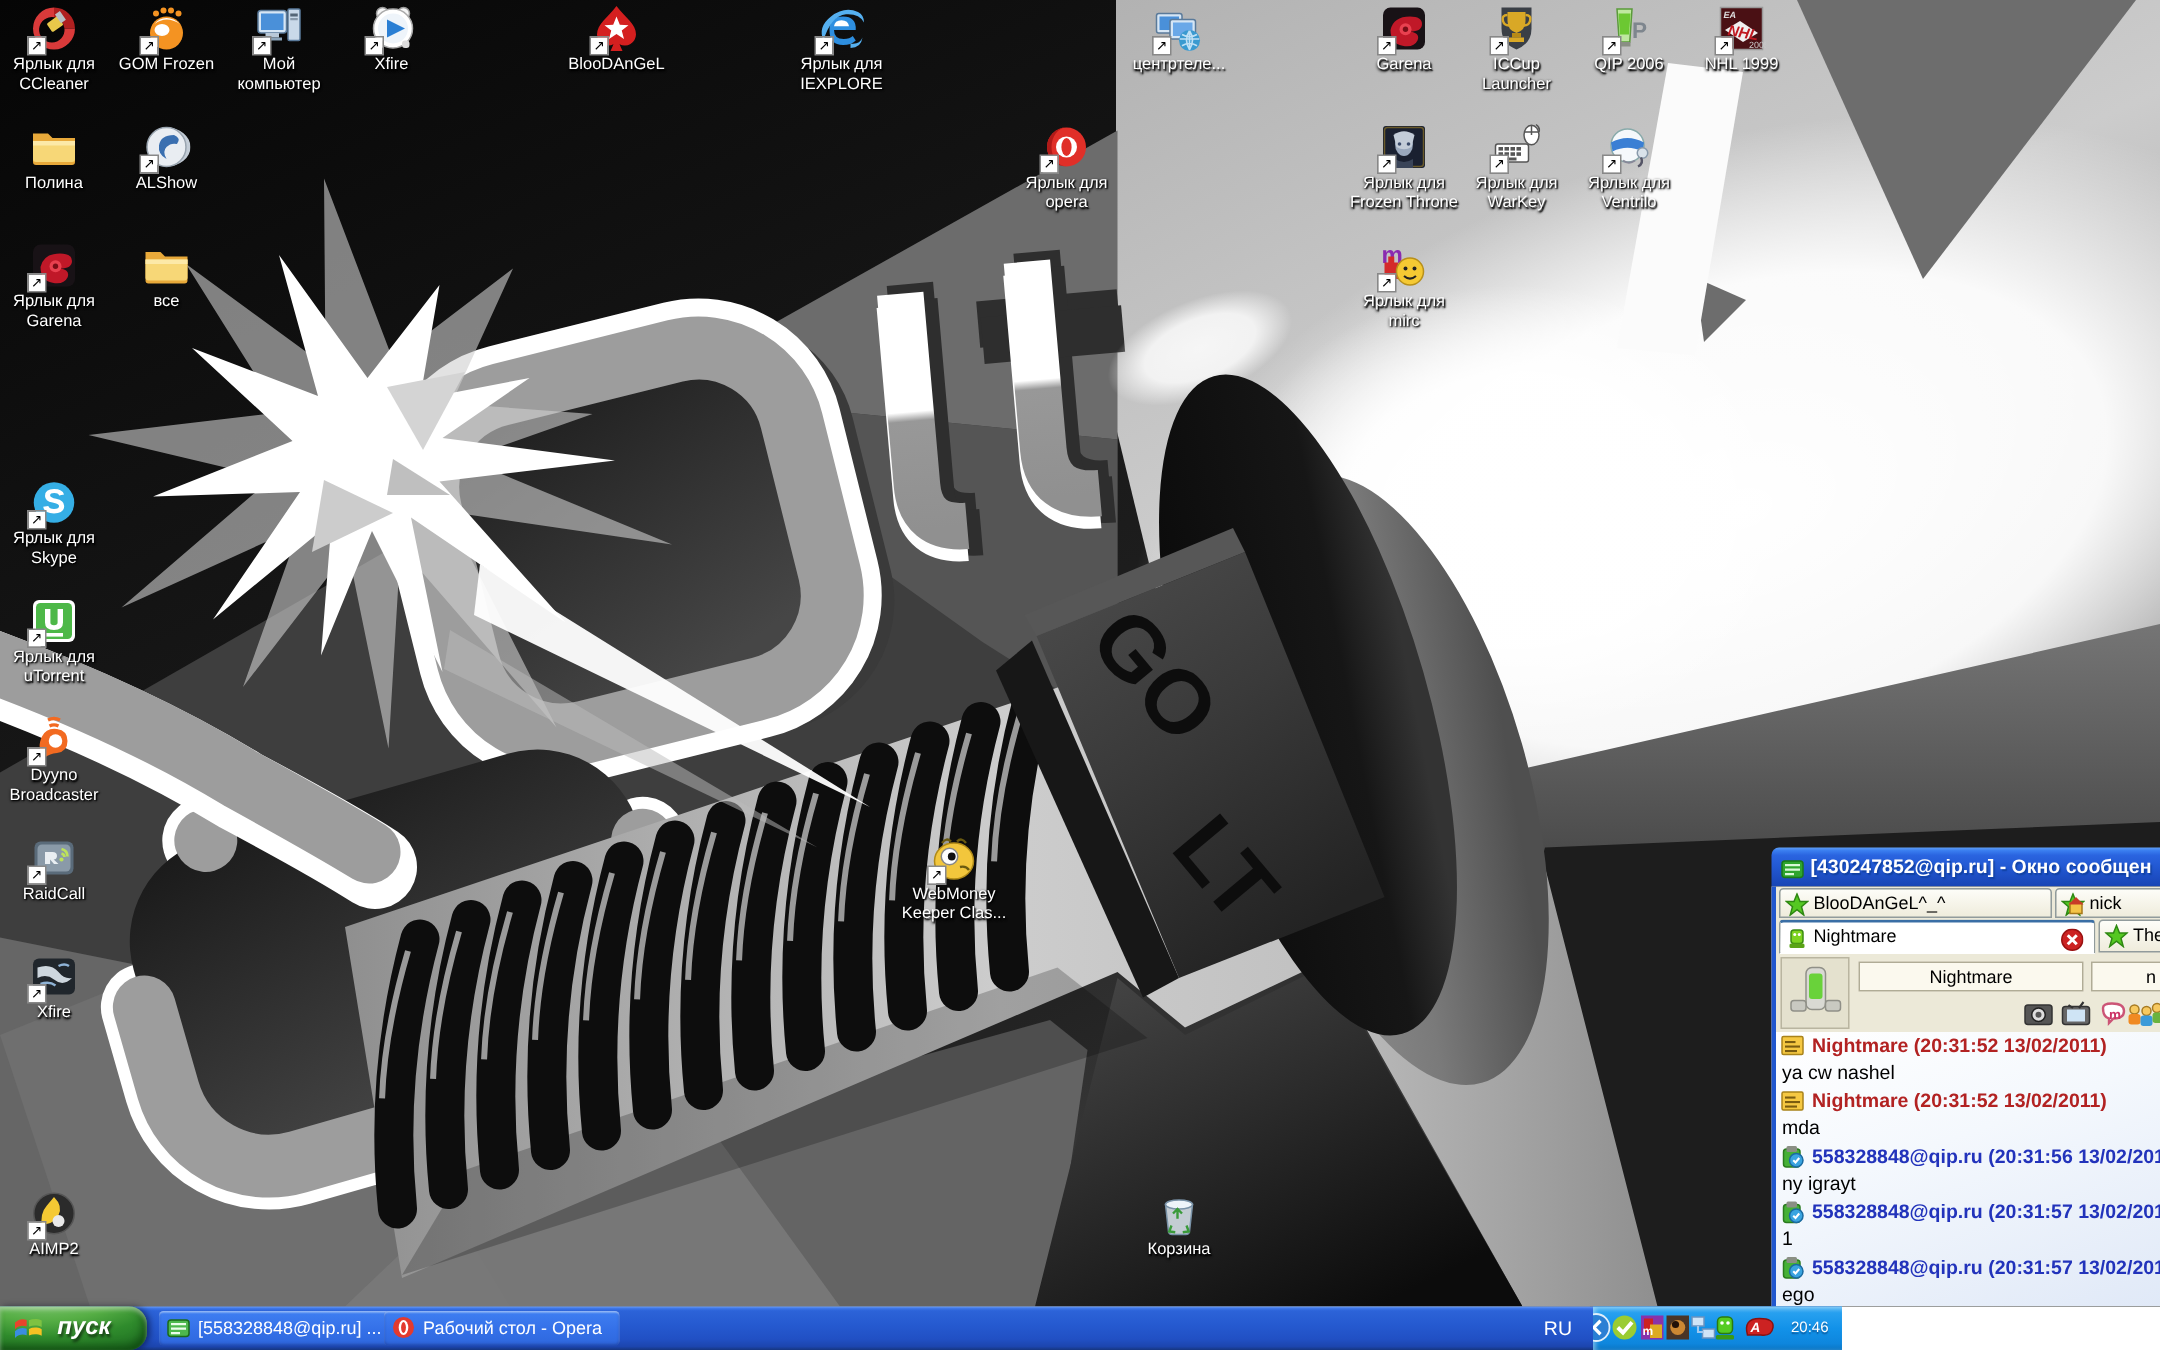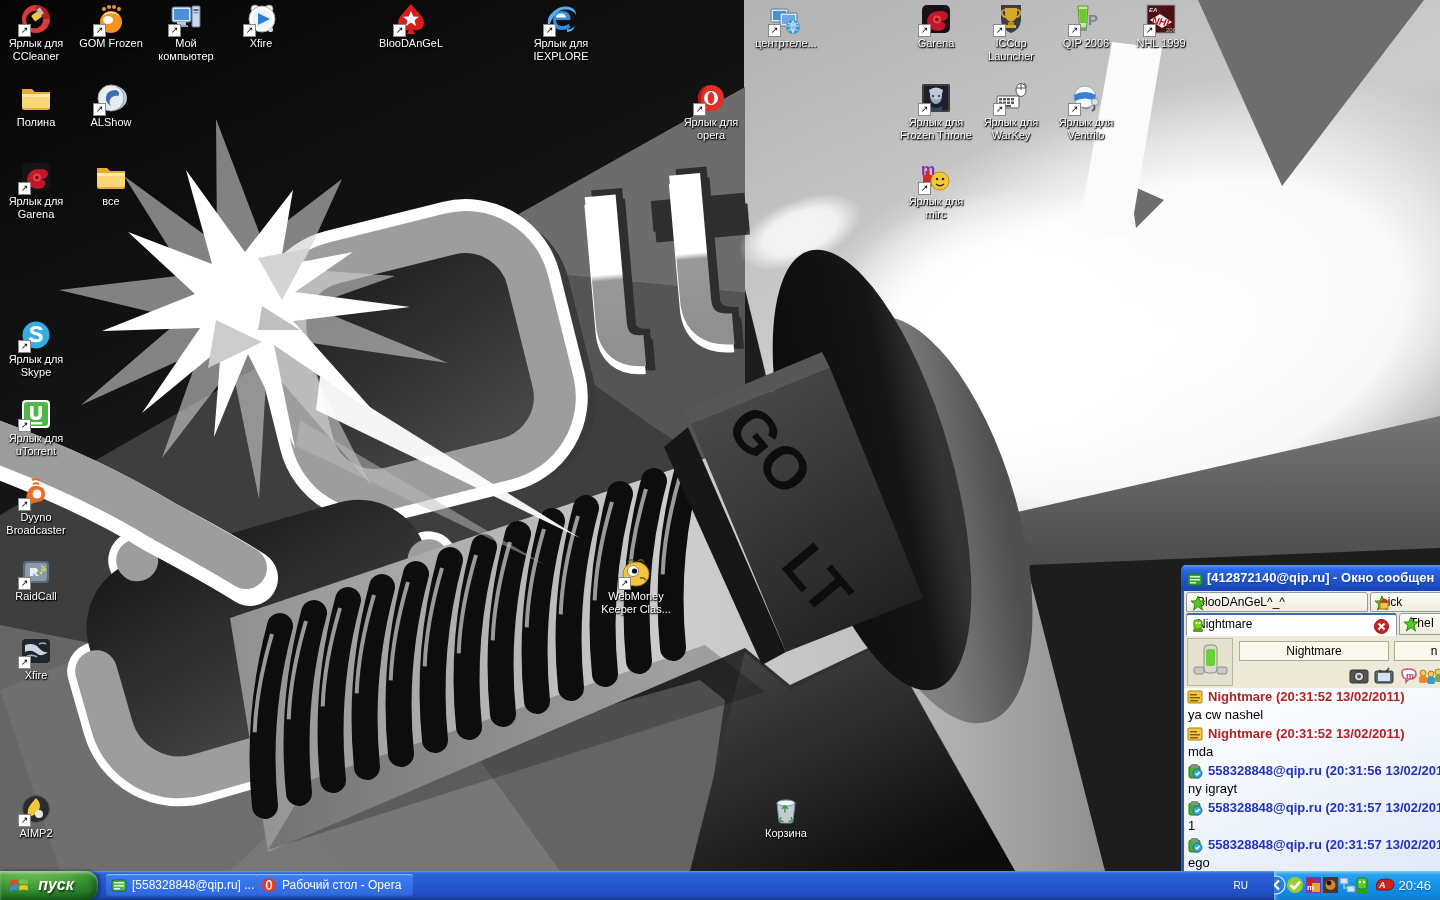--- a/index.html
+++ b/index.html
@@ -577,7 +577,7 @@
           <rect x="3" y="5" width="10" height="1.5" fill="#d8f8d8"></rect>
           <rect x="3" y="8" width="10" height="1.5" fill="#d8f8d8"></rect>
           <rect x="3" y="11" width="6" height="1.5" fill="#d8f8d8"></rect>
-        </svg><span style="margin-left:26px">[412872140@qip.ru] - Окно сообщен</span></div>
+        </svg><span style="margin-left:26px">[430247852@qip.ru] - Окно сообщен</span></div>
 <div id="qbody">
 
 <div class="qtab" style="left:2px;top:1px;width:182px"><svg class="qi" viewBox="0 0 16 16">

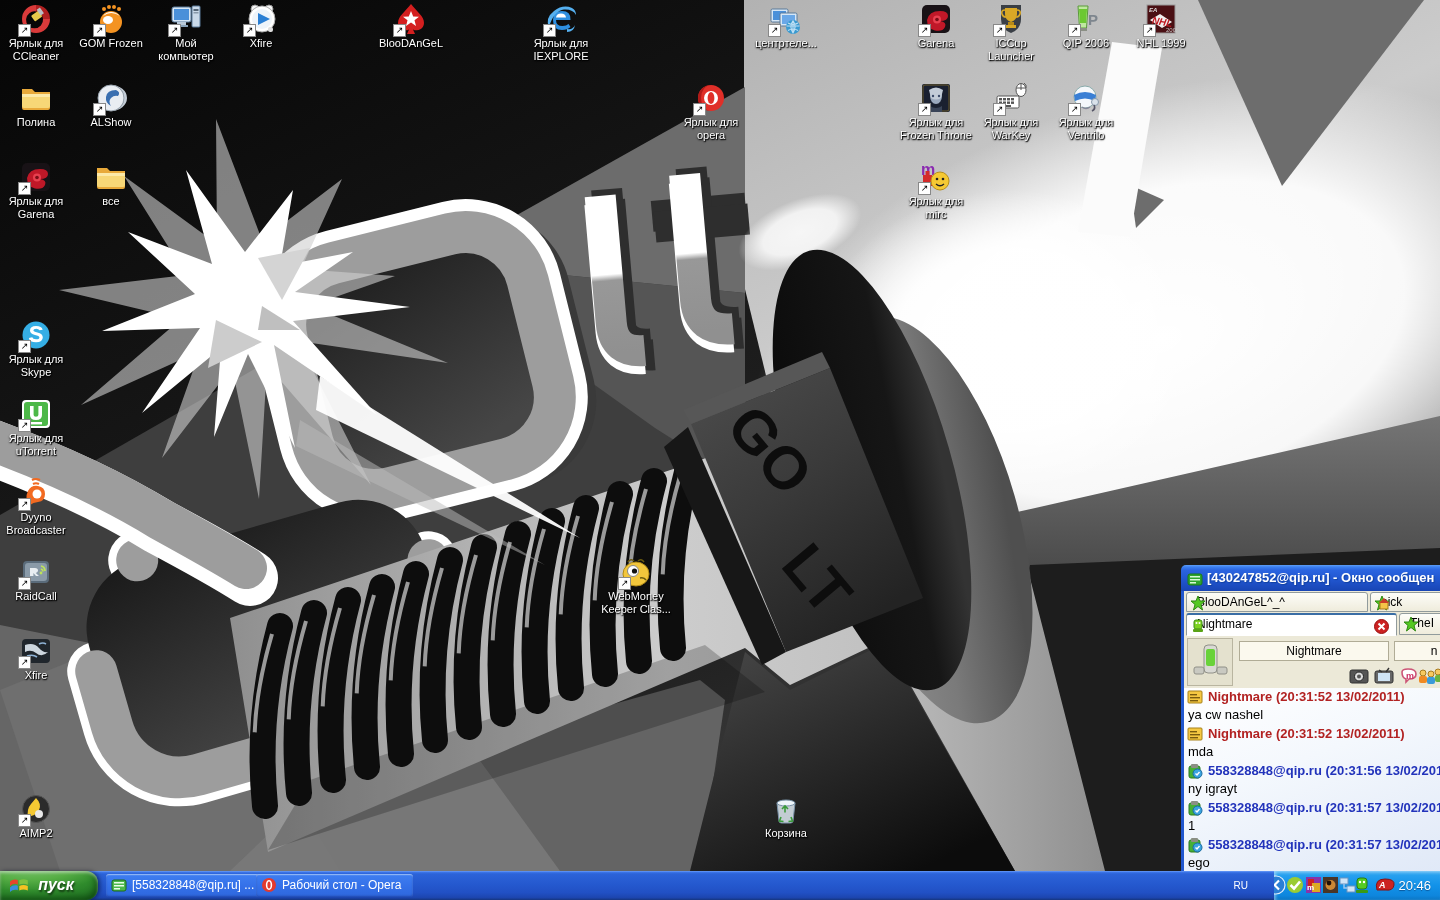--- a/index.html
+++ b/index.html
@@ -25,7 +25,7 @@
 #qip{position:absolute;left:1181px;top:565px;width:283px;height:306px}
 #qtitle{position:absolute;left:0;top:0;width:100%;height:26px;border-radius:5px 5px 0 0;background:linear-gradient(180deg,#5e9ef5 0%,#3a7ef0 8%,#2a64e0 20%,#2258d2 50%,#1c4cc0 80%,#1845b4 100%);color:#fff;font-weight:bold;font-size:13px;line-height:26px;text-shadow:1px 1px 1px #1040a0}
 #qbody{position:absolute;left:0;top:26px;right:0;bottom:0;background:#ece9d8;border-left:3px solid #2157ce}
-.qtab{position:absolute;height:20px;background:linear-gradient(180deg,#fdfdf8,#efecdc);border:1px solid #919b9c;border-radius:3px 3px 0 0;font-size:12px;color:#000;line-height:18px;padding-left:10px;white-space:nowrap;overflow:hidden}
+.qtab{position:absolute;height:20px;background:linear-gradient(180deg,#fdfdf8,#efecdc);border:1px solid #919b9c;border-radius:3px 3px 0 0;font-size:12px;color:#000;line-height:18px;padding-left:22px;white-space:nowrap;overflow:hidden}
 .qtab .qi{position:absolute;left:3px;top:2px;width:16px;height:16px}
 #qchat{position:absolute;left:0;top:97px;right:0;bottom:0;background:linear-gradient(160deg,#ffffff 0%,#f4f8fd 40%,#dfe8f7 100%);overflow:hidden;font-size:13px}
 .msg{position:relative;height:18px;padding:1px 2px 0 24px;font-weight:bold;white-space:nowrap}

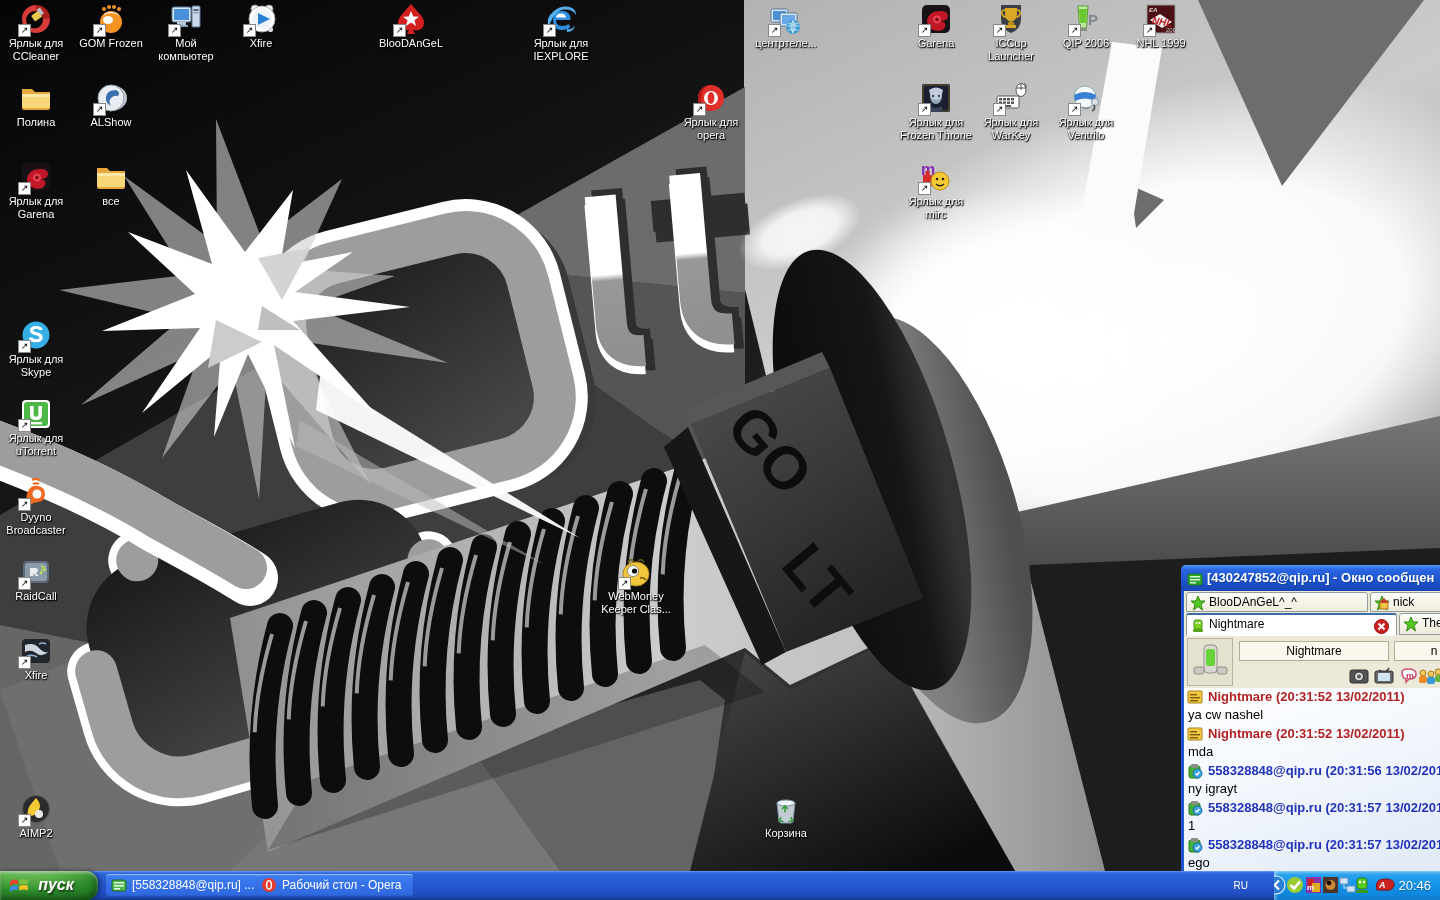--- a/index.html
+++ b/index.html
@@ -12,7 +12,7 @@
 .sc{position:absolute;left:-1px;bottom:-1px;width:11px;height:11px;background:#fff;outline:1px solid #888;line-height:10px;font-size:9px;color:#000;text-align:center}
 .lbl{margin-top:2px;line-height:13px;text-shadow:1px 1px 1px #000,0 1px 2px #000}
 
-#bar{position:absolute;left:0;top:871px;width:1440px;height:29px;background:linear-gradient(180deg,#6a9df8 0%,#3a73e6 5%,#2c63d8 10%,#2559cf 45%,#2150c4 75%,#1c45ae 92%,#16367f 100%)}
+#bar{position:absolute;left:0;top:871px;width:1228px;height:29px;background:linear-gradient(180deg,#6a9df8 0%,#3a73e6 5%,#2c63d8 10%,#2559cf 45%,#2150c4 75%,#1c45ae 92%,#16367f 100%)}
 #start{position:absolute;left:0;top:0;width:98px;height:29px;border-radius:0 12px 12px 0;background:radial-gradient(ellipse 120% 160% at 30% -40%,#8fd184 0%,#56ae45 45%,#2f8b2c 70%,#1f7022 100%);box-shadow:inset 0 2px 3px rgba(255,255,255,.45),inset -3px -3px 6px rgba(0,40,0,.5),2px 0 4px rgba(0,0,30,.5);color:#fff;font-weight:bold;font-style:italic;font-size:16px;line-height:28px;text-align:center;text-shadow:1px 2px 2px rgba(0,0,0,.6)}
 #start span{margin-left:14px}
 .flag{position:absolute;left:9px;top:6px;width:20px;height:17px}

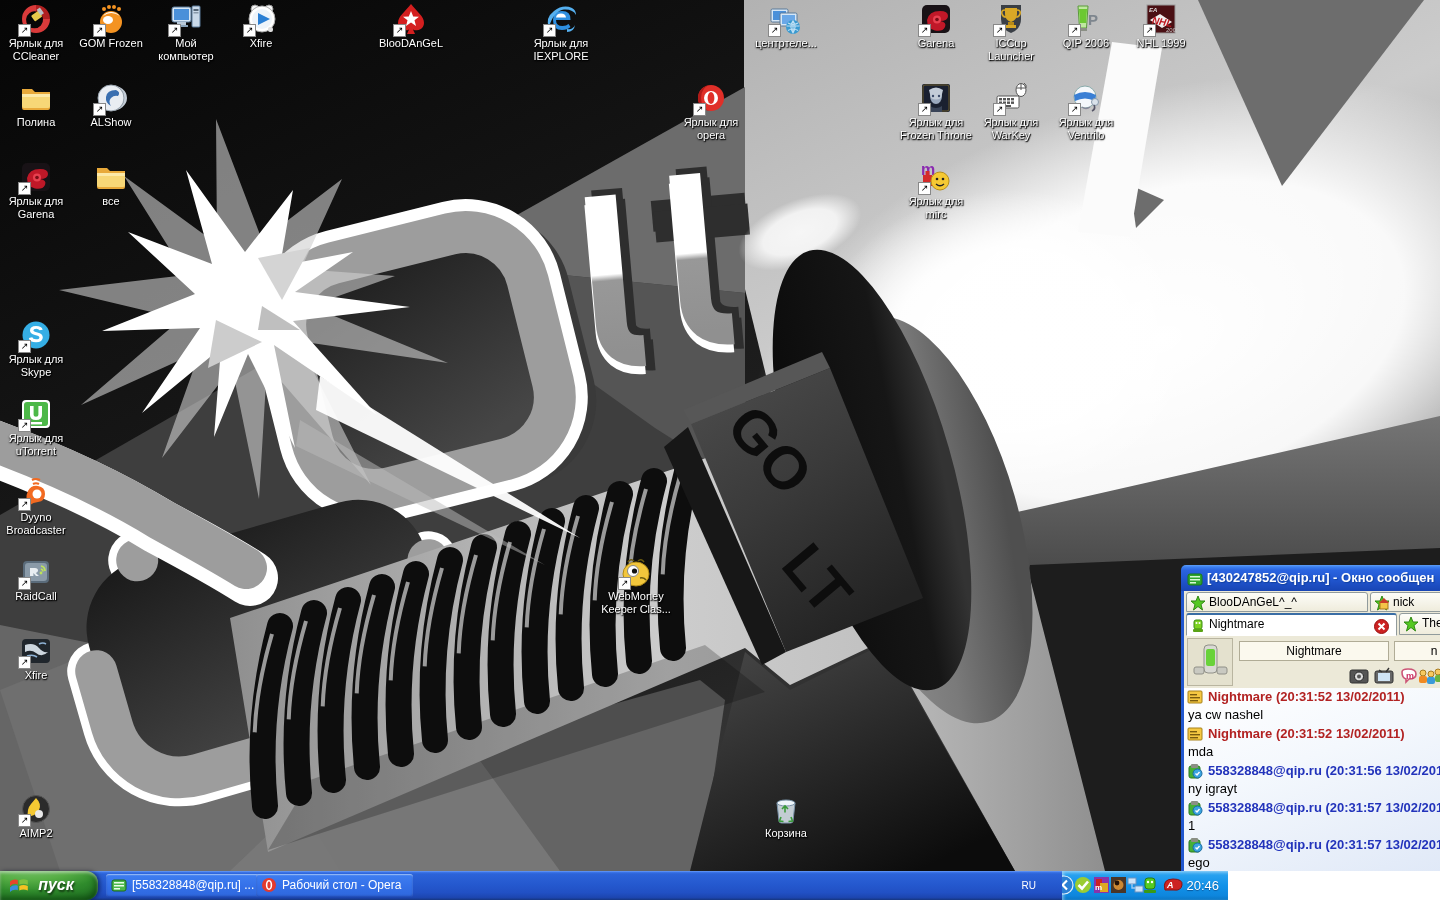--- a/index.html
+++ b/index.html
@@ -20,7 +20,7 @@
 .tbtn .ti{position:absolute;left:5px;top:3px;width:16px;height:16px}
 #tray{position:absolute;right:0;top:0;width:166px;height:29px;background:linear-gradient(180deg,#51b5f4 0%,#27a0ef 15%,#1292e9 50%,#0e86dd 85%,#0a76c4 100%);box-shadow:inset 2px 1px 3px rgba(255,255,255,.4)}
 #clock{position:absolute;right:9px;top:0;height:29px;line-height:29px;color:#fff;font-size:13px;text-shadow:0 1px 1px rgba(0,0,40,.4)}
-#ru{position:absolute;right:192px;top:0;height:29px;line-height:29px;color:#fff;font-size:10px}
+#ru{position:absolute;right:180px;top:0;height:29px;line-height:29px;color:#fff;font-size:13px}
 
 #qip{position:absolute;left:1181px;top:565px;width:283px;height:306px}
 #qtitle{position:absolute;left:0;top:0;width:100%;height:26px;border-radius:5px 5px 0 0;background:linear-gradient(180deg,#5e9ef5 0%,#3a7ef0 8%,#2a64e0 20%,#2258d2 50%,#1c4cc0 80%,#1845b4 100%);color:#fff;font-weight:bold;font-size:13px;line-height:26px;text-shadow:1px 1px 1px #1040a0}

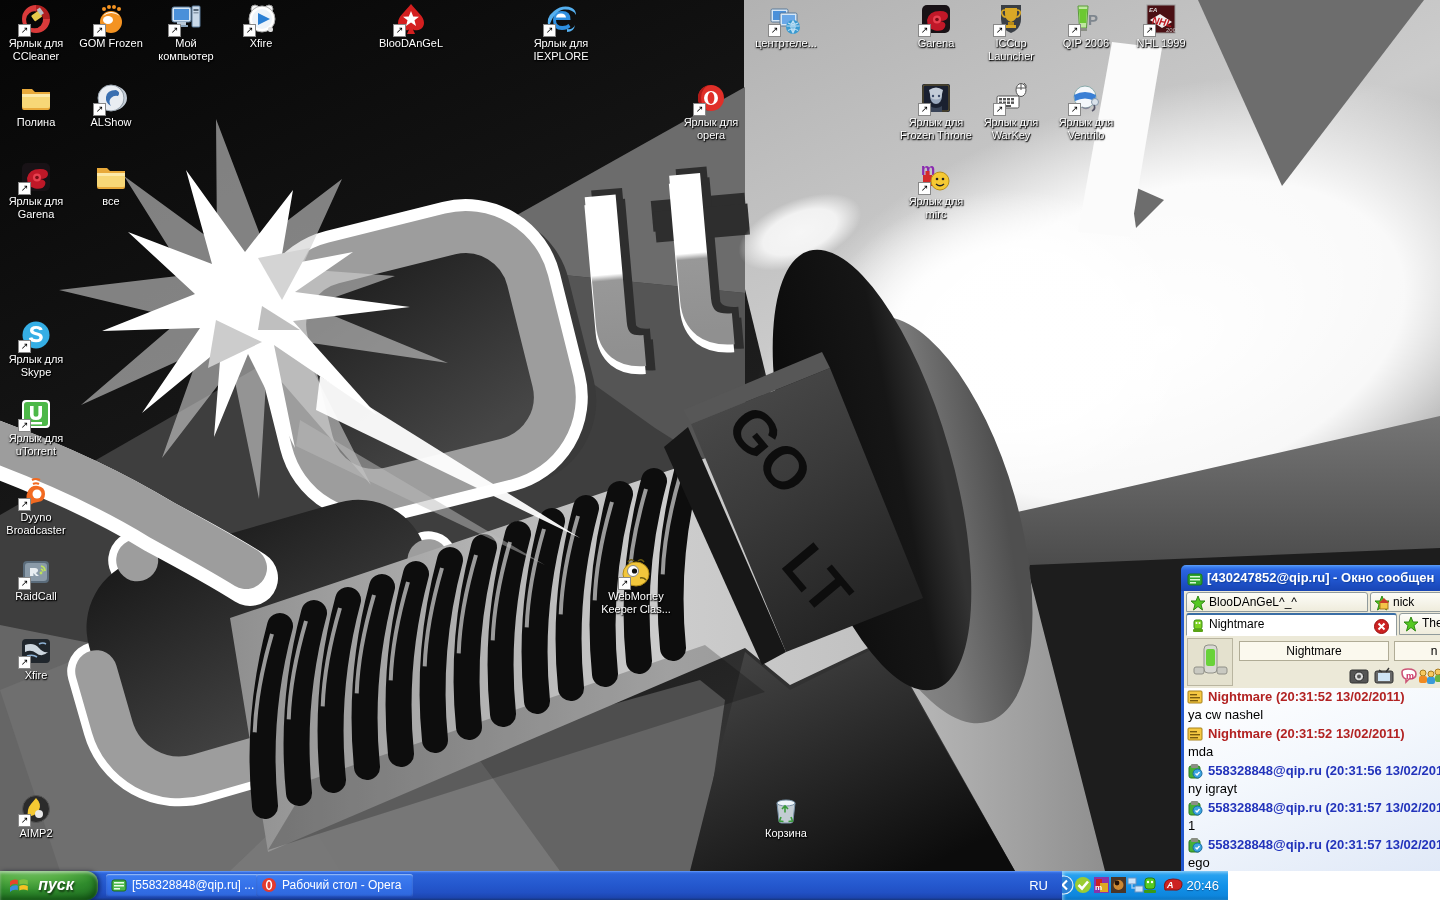--- a/index.html
+++ b/index.html
@@ -19,7 +19,7 @@
 .tbtn{position:absolute;top:3px;height:23px;border-radius:3px;background:linear-gradient(180deg,#5591f4 0%,#3d7cf0 10%,#3470e8 55%,#2e67dd 100%);box-shadow:inset 0 1px 1px rgba(255,255,255,.4),inset 0 -1px 2px rgba(0,0,60,.3);color:#fff;font-size:12px;line-height:23px;white-space:nowrap;overflow:hidden;padding-left:26px}
 .tbtn .ti{position:absolute;left:5px;top:3px;width:16px;height:16px}
 #tray{position:absolute;right:0;top:0;width:166px;height:29px;background:linear-gradient(180deg,#51b5f4 0%,#27a0ef 15%,#1292e9 50%,#0e86dd 85%,#0a76c4 100%);box-shadow:inset 2px 1px 3px rgba(255,255,255,.4)}
-#clock{position:absolute;right:9px;top:0;height:29px;line-height:29px;color:#fff;font-size:13px;text-shadow:0 1px 1px rgba(0,0,40,.4)}
+#clock{position:absolute;right:9px;top:0;height:29px;line-height:29px;color:#fff;font-size:10px;text-shadow:0 1px 1px rgba(0,0,40,.4)}
 #ru{position:absolute;right:180px;top:0;height:29px;line-height:29px;color:#fff;font-size:13px}
 
 #qip{position:absolute;left:1181px;top:565px;width:283px;height:306px}

